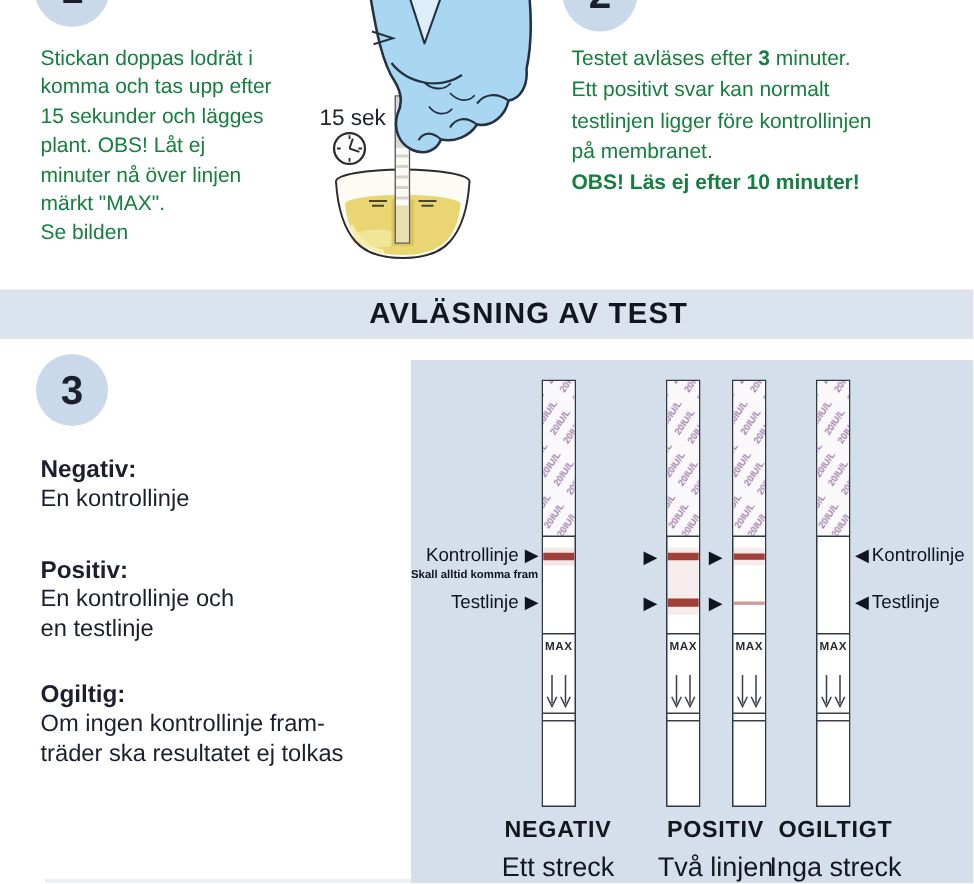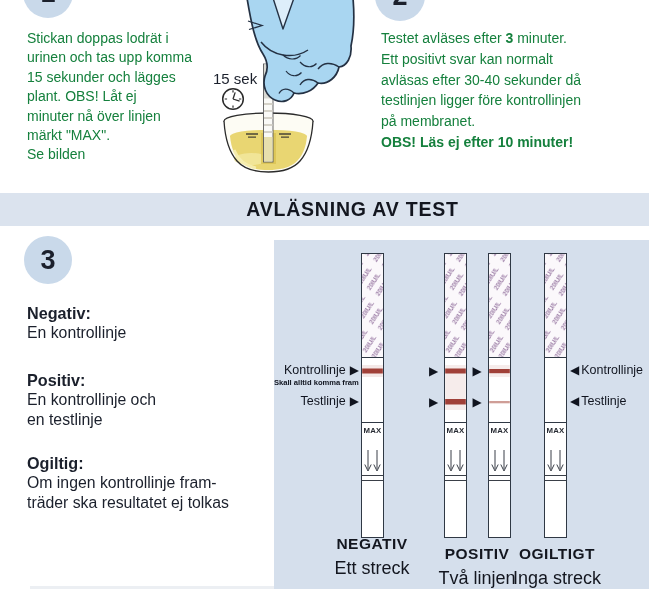--- a/index.html
+++ b/index.html
@@ -41,7 +41,7 @@
 
   <div class="textblock" style="left:27px;top:29px;">
     <div>Stickan doppas lodrät i</div>
-    <div>urinen och tas upp komma</div>
+    <div>komma och tas upp efter</div>
     <div>15 sekunder och lägges</div>
     <div>plant. OBS! Låt ej</div>
     <div>minuter nå över linjen</div>

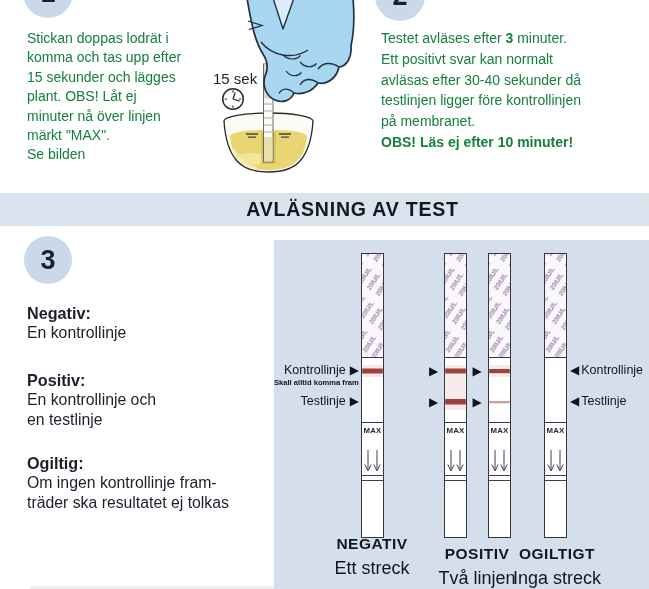--- a/index.html
+++ b/index.html
@@ -102,7 +102,6 @@
   <div class="textblock wide" style="left:381px;top:28px;">
     <div><span>Testet avläses efter </span><span class="bold">3</span><span> minuter.</span></div>
     <div>Ett positivt svar kan normalt</div>
-    <div>avläsas efter 30-40 sekunder då</div>
     <div>testlinjen ligger före kontrollinjen</div>
     <div>på membranet.</div>
     <div class="bold">OBS! Läs ej efter 10 minuter!</div>

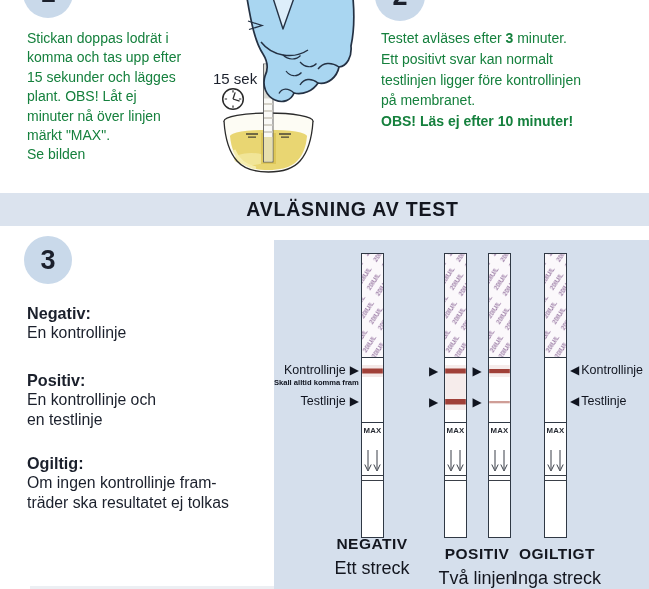--- a/index.html
+++ b/index.html
@@ -260,7 +260,7 @@
       <span>Testlinje</span>
     </div>
 
-    <div class="caption" style="left:38px;top:295px;">
+    <div class="caption" style="left:38px;top:305px;">
       <div class="title">NEGATIV</div>
       <div class="sub">Ett streck</div>
     </div>

